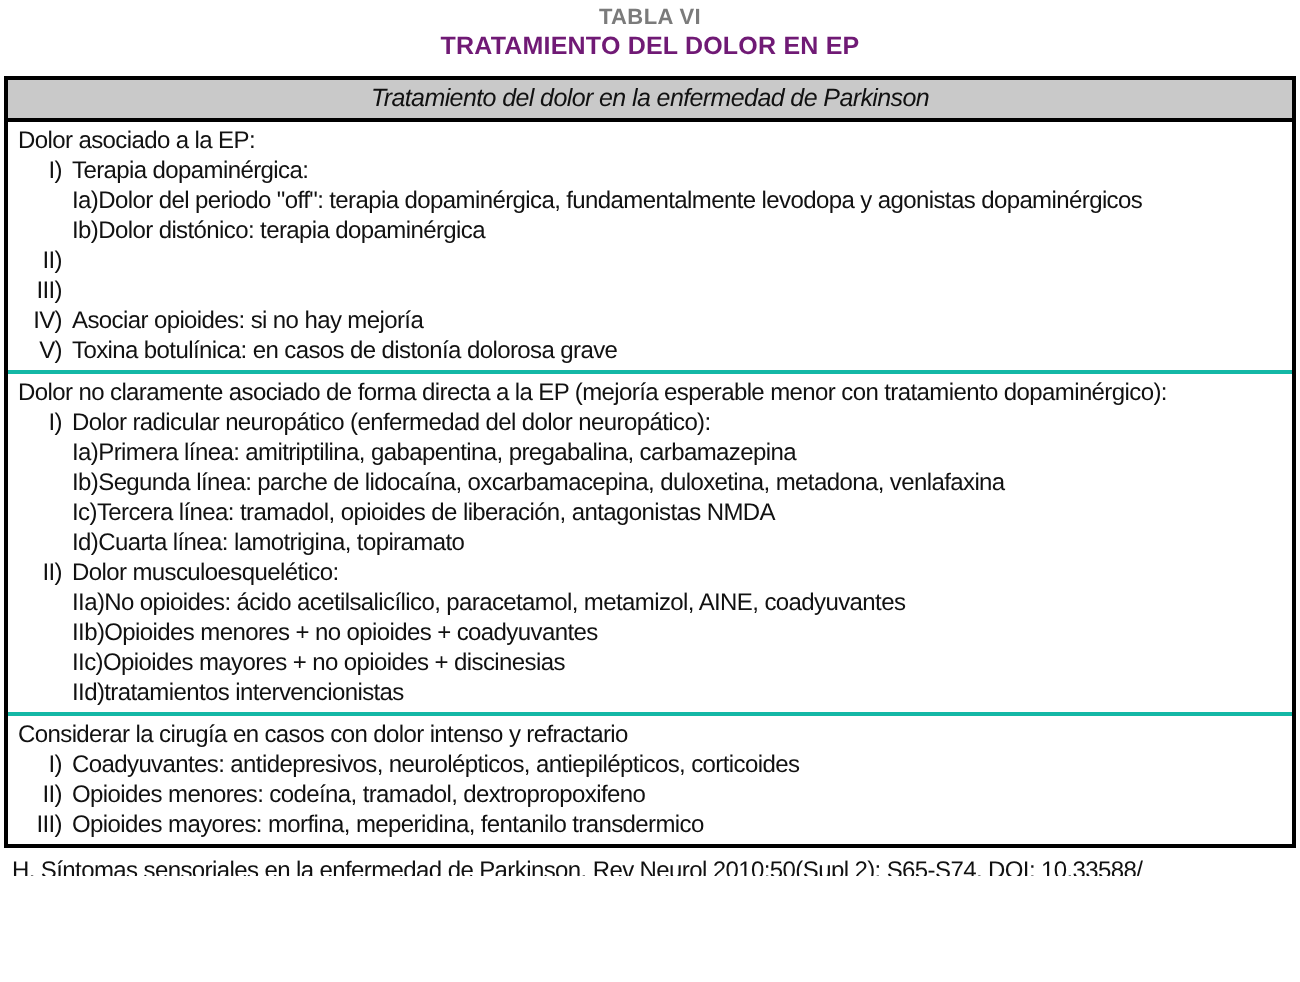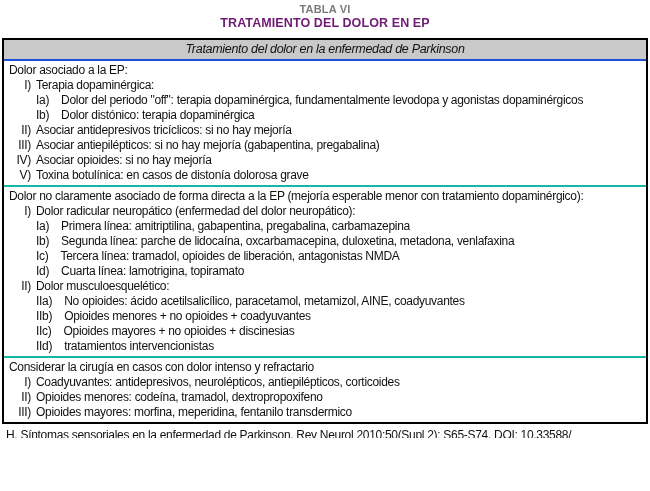--- a/index.html
+++ b/index.html
@@ -44,7 +44,7 @@
   }
   .thead {
     background: #c9c9c9;
-    border-bottom: 2px solid #1d4ed8;
+    border-bottom: 2px solid #000000;
     text-align: center;
     font-style: italic;
     font-size: 12.5px;

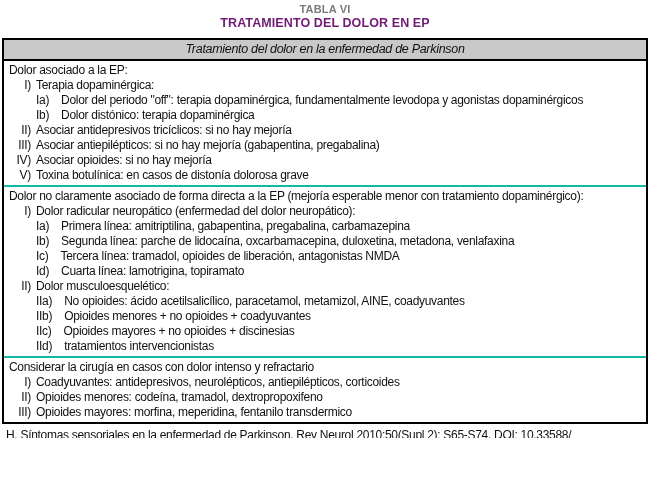--- a/index.html
+++ b/index.html
@@ -79,7 +79,7 @@
     padding-left: 27px;
   }
   .lvl2 .rn2 {
-    margin-right: 12px;
+    margin-right: 0;
     text-align: right;
   }
   .source {

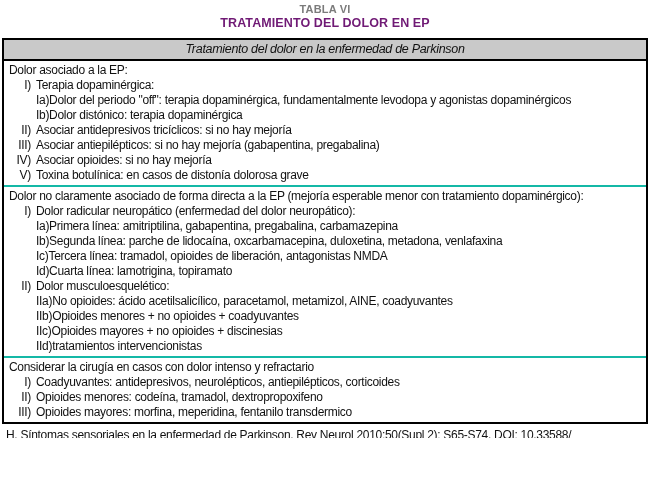--- a/index.html
+++ b/index.html
@@ -119,7 +119,6 @@
       </div>
       <div class="line lvl1">
         <span class="rn">II)</span>
-        <span class="txt">Asociar antidepresivos tricíclicos: si no hay mejoría</span>
       </div>
       <div class="line lvl1">
         <span class="rn">III)</span>

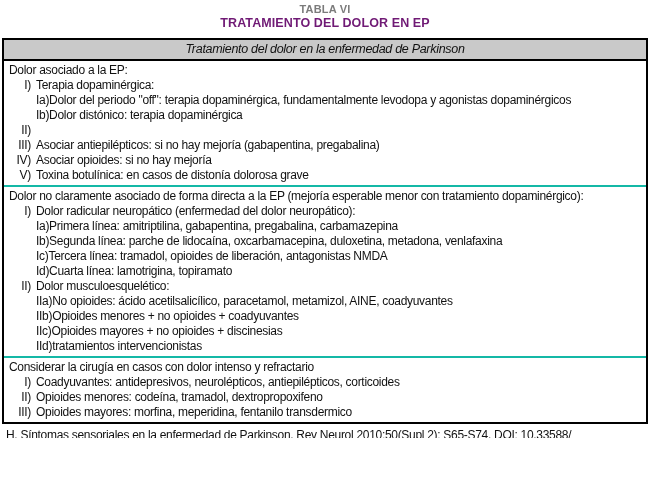--- a/index.html
+++ b/index.html
@@ -122,7 +122,6 @@
       </div>
       <div class="line lvl1">
         <span class="rn">III)</span>
-        <span class="txt">Asociar antiepilépticos: si no hay mejoría (gabapentina, pregabalina)</span>
       </div>
       <div class="line lvl1">
         <span class="rn">IV)</span>

